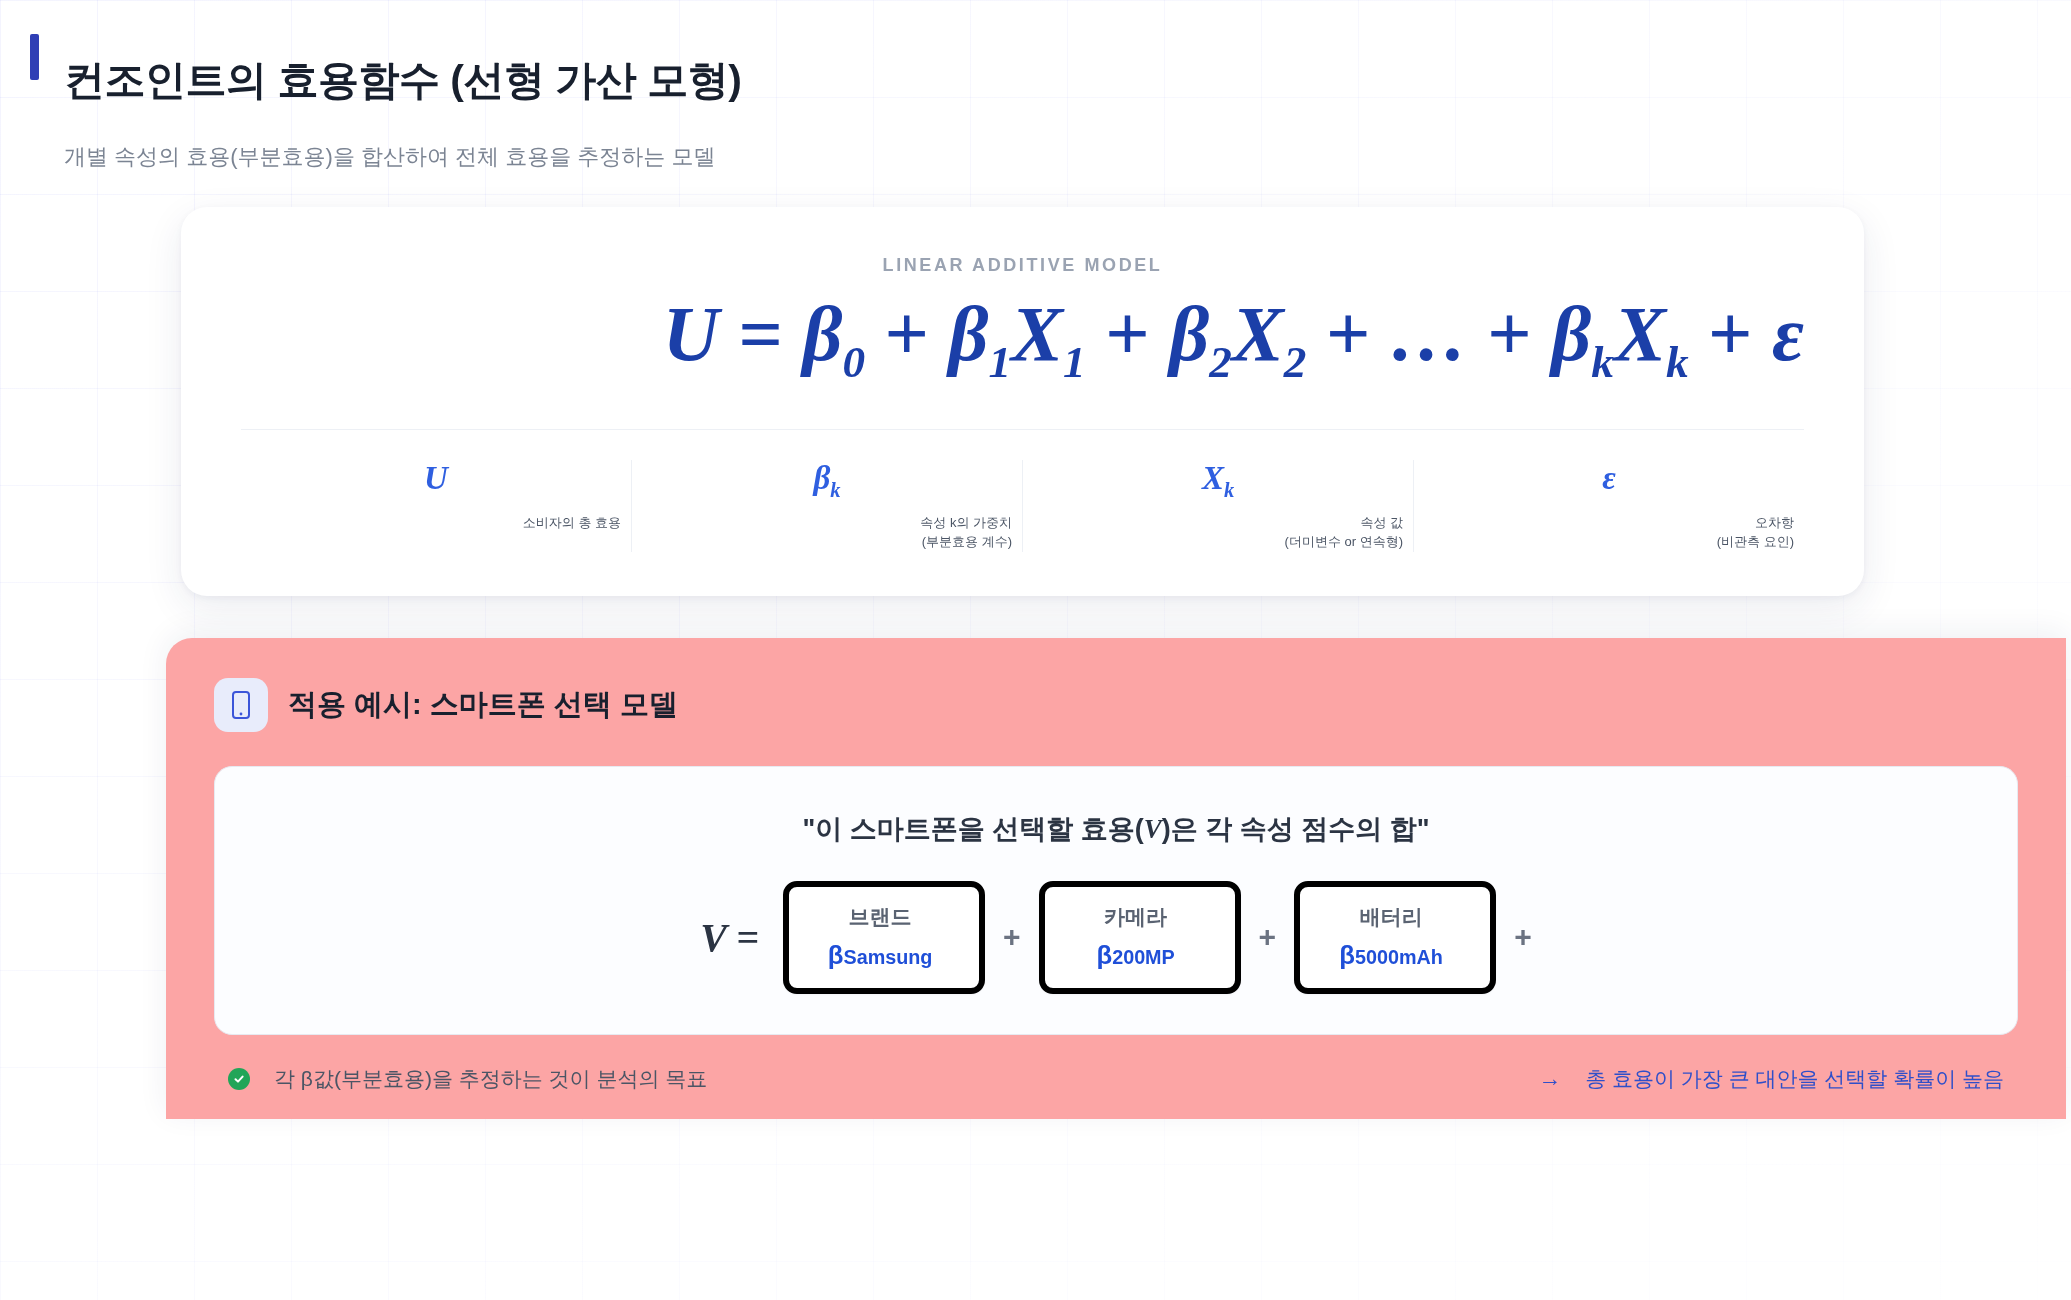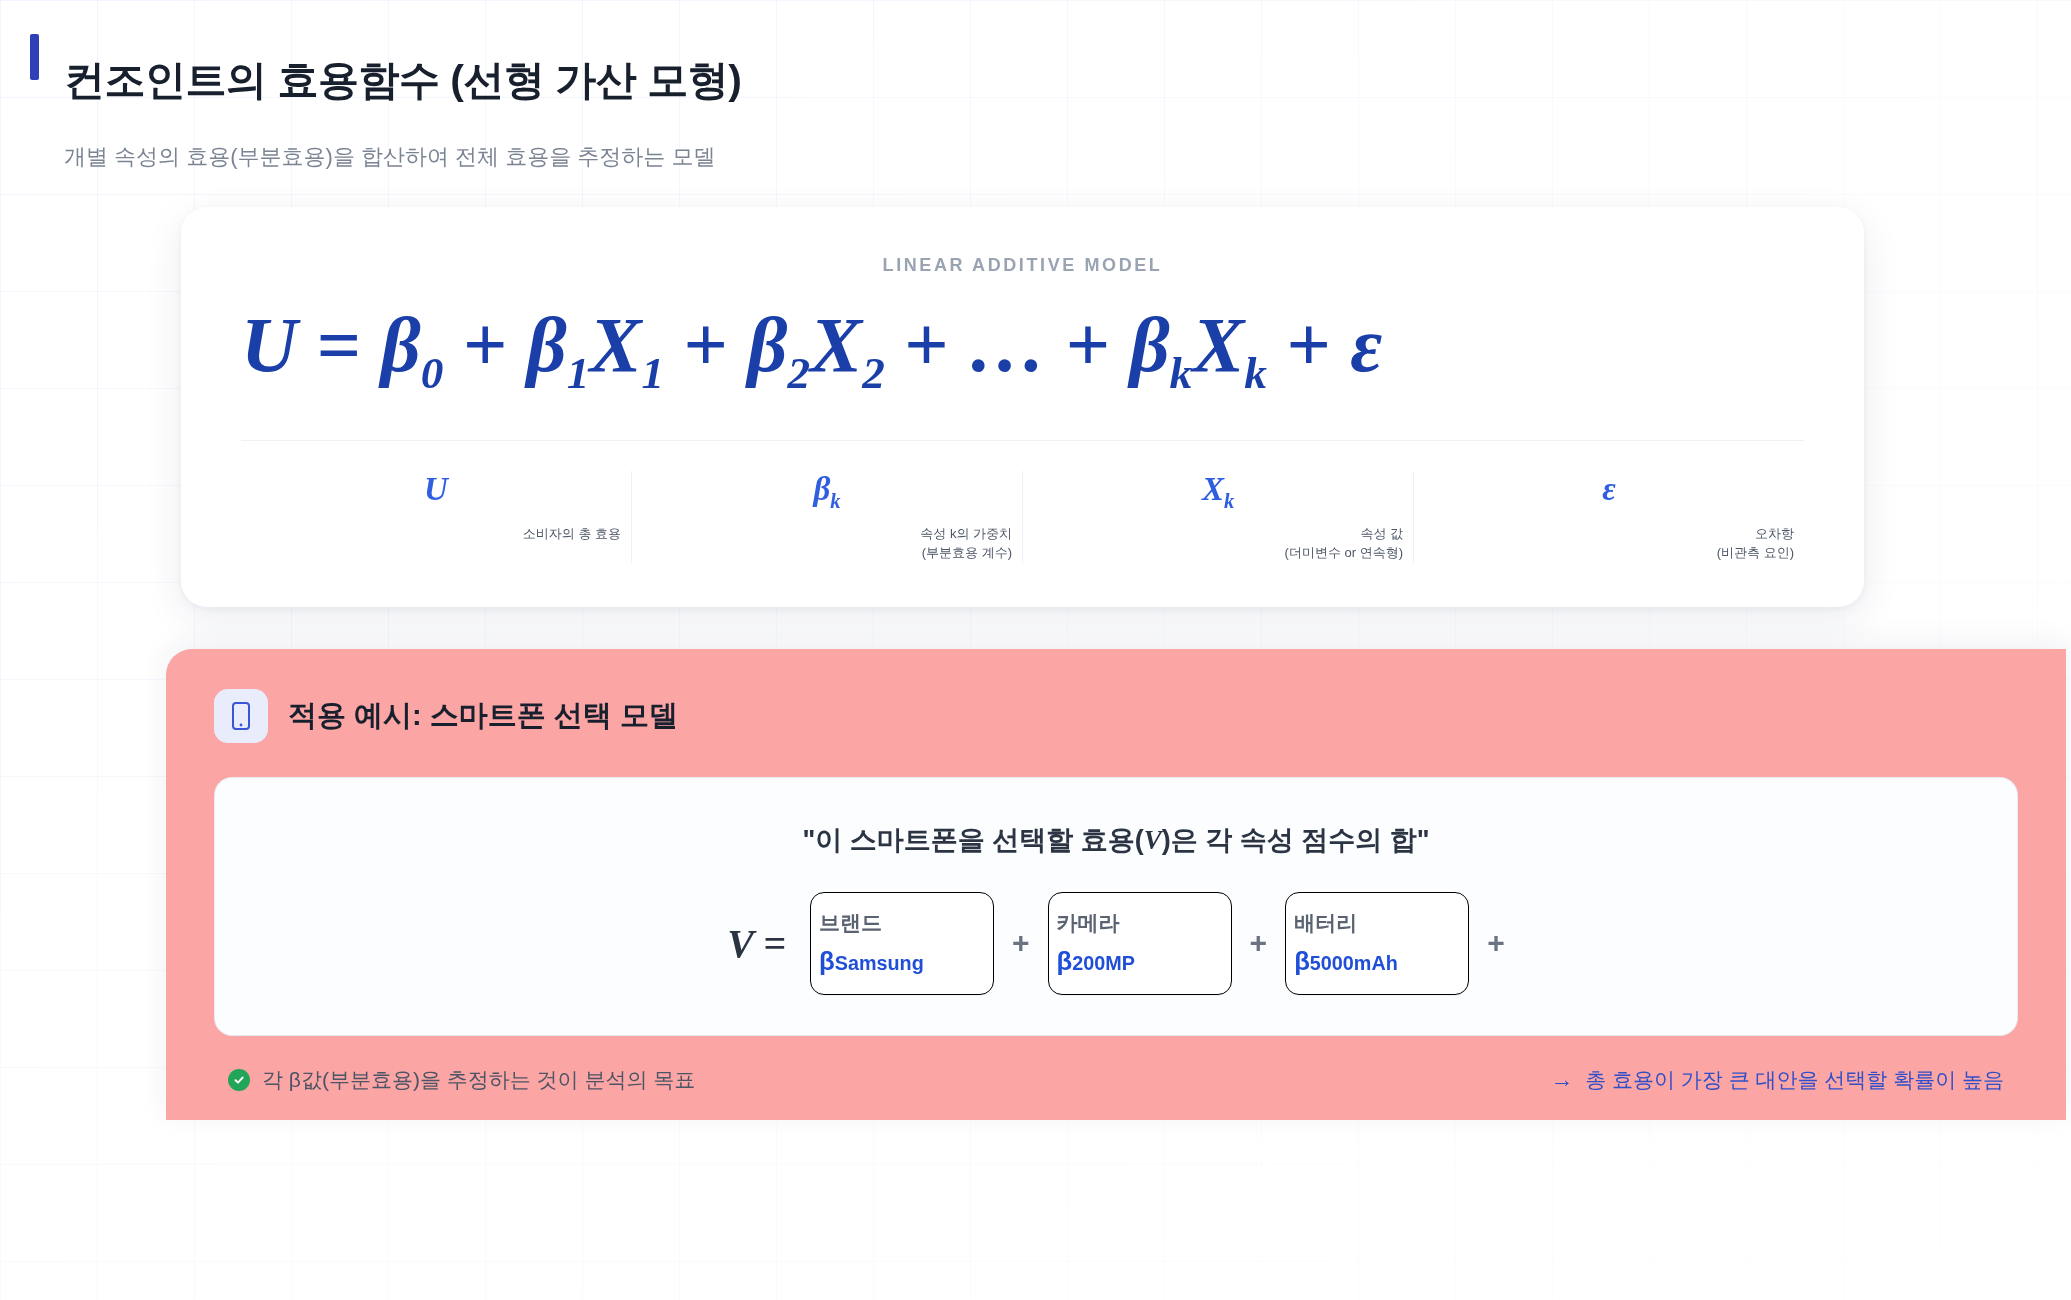--- a/index.html
+++ b/index.html
@@ -96,8 +96,8 @@
     color: #9aa3b2;
   }
   .formula {
-    text-align: left;
-    margin-top: 26px;
+    text-align: right;
+    margin-top: 15px;
     font-family: "Liberation Serif", serif;
     font-size: 78px;
     font-style: italic;

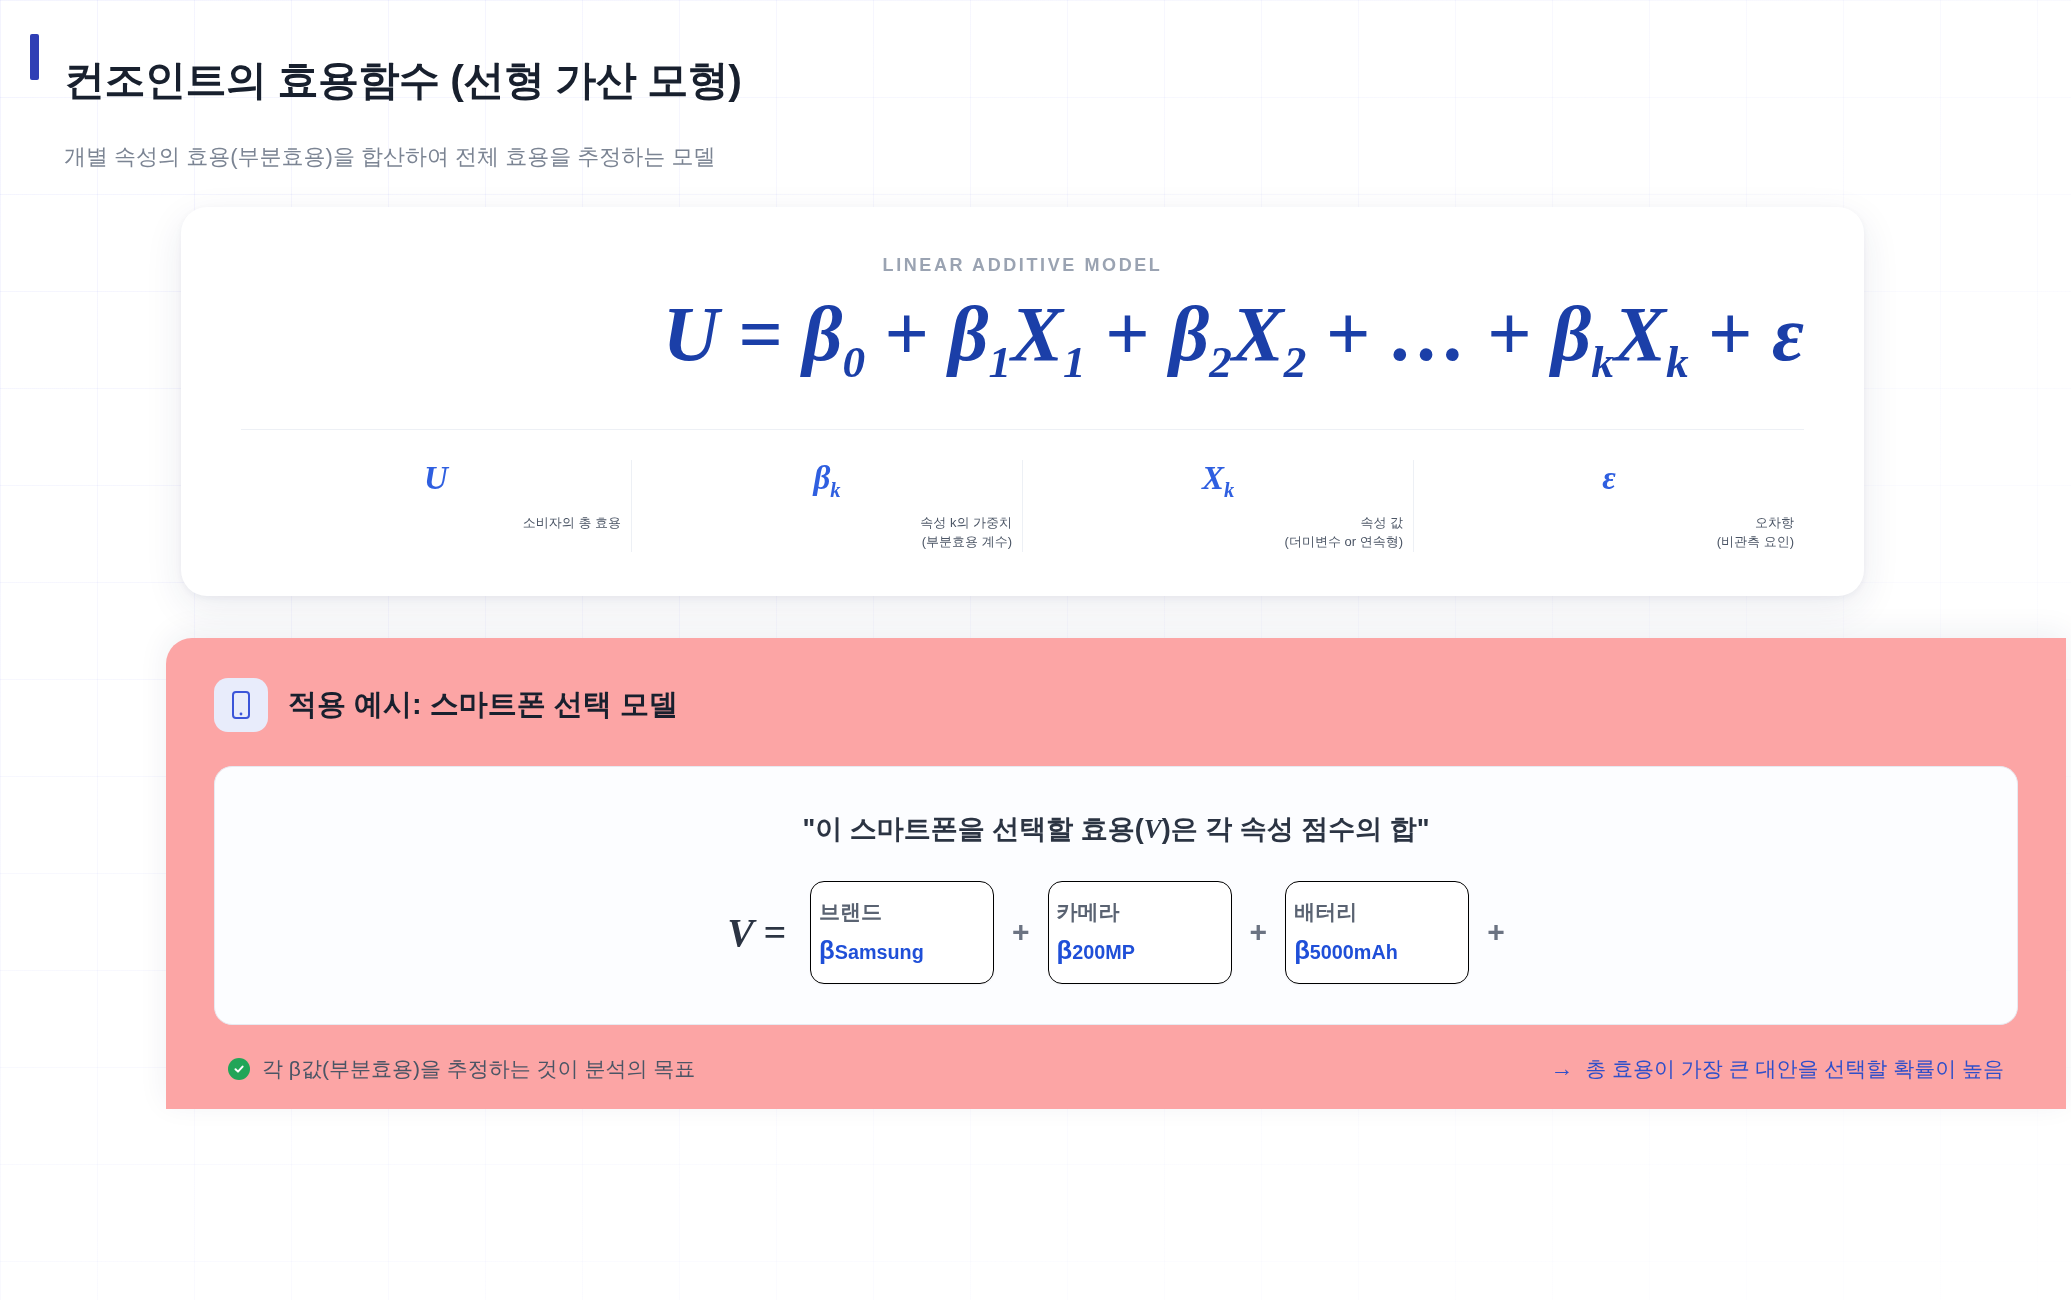--- a/index.html
+++ b/index.html
@@ -215,10 +215,11 @@
   }
   .term {
     background: #ffffff;
-    border: 1px solid #000000;
+    border: 6px solid #000000;
     border-radius: 14px;
-    padding: 16px 24px 18px 8px;
+    padding: 16px 24px 18px 16px;
     min-width: 150px;
+    text-align: center;
     box-shadow: 0 1px 2px rgba(20,30,60,0.04);
   }
   .term-label {

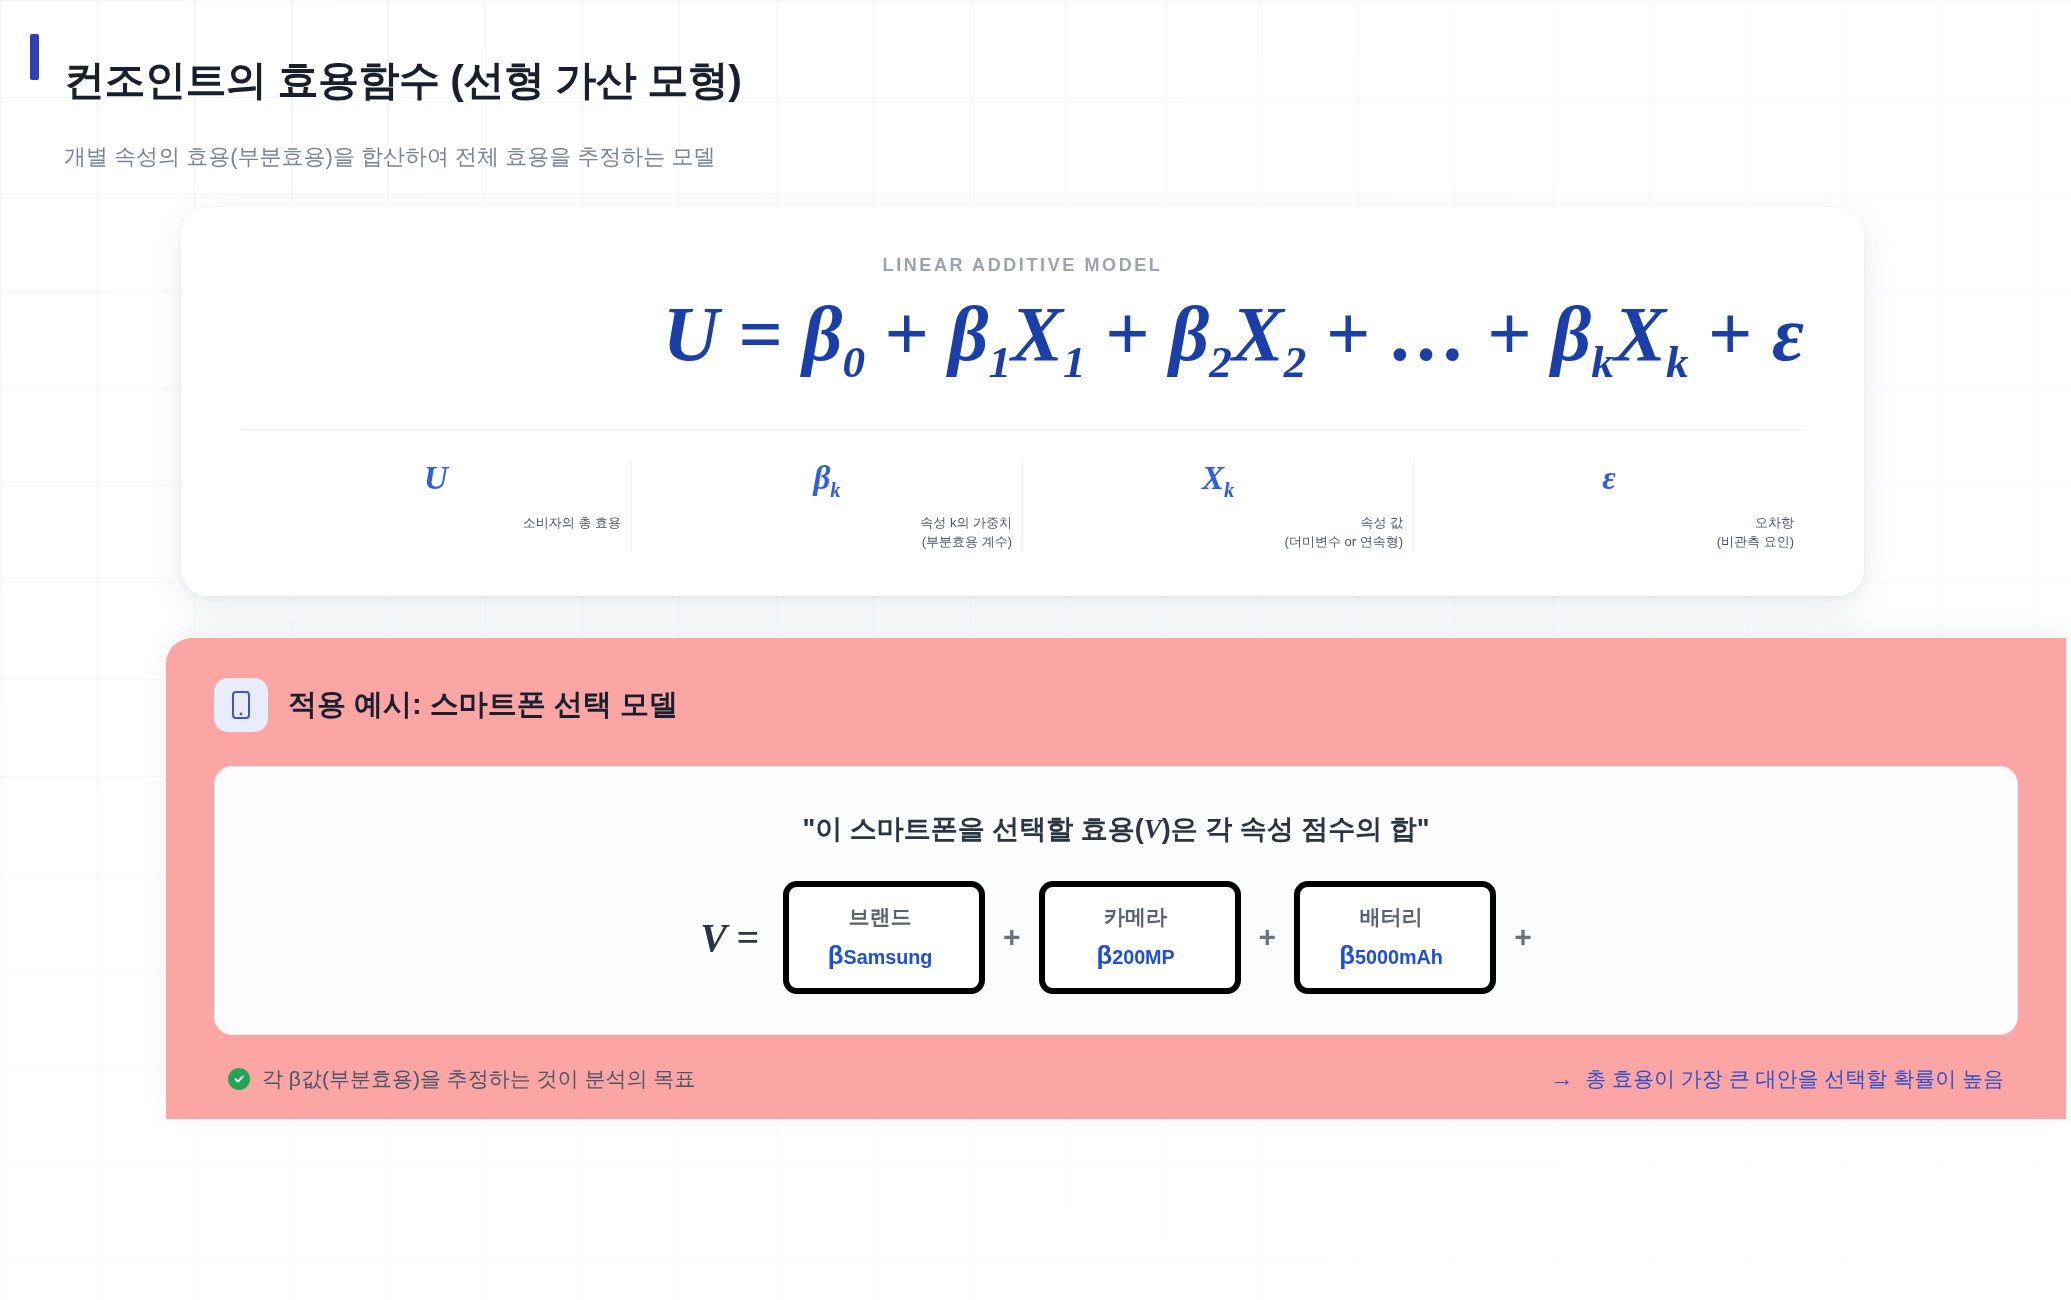--- a/index.html
+++ b/index.html
@@ -249,7 +249,7 @@
   .foot {
     display: flex;
     align-items: center;
-    gap: 12px;
+    gap: 24px;
     font-size: 21px;
     color: #4b5565;
   }

